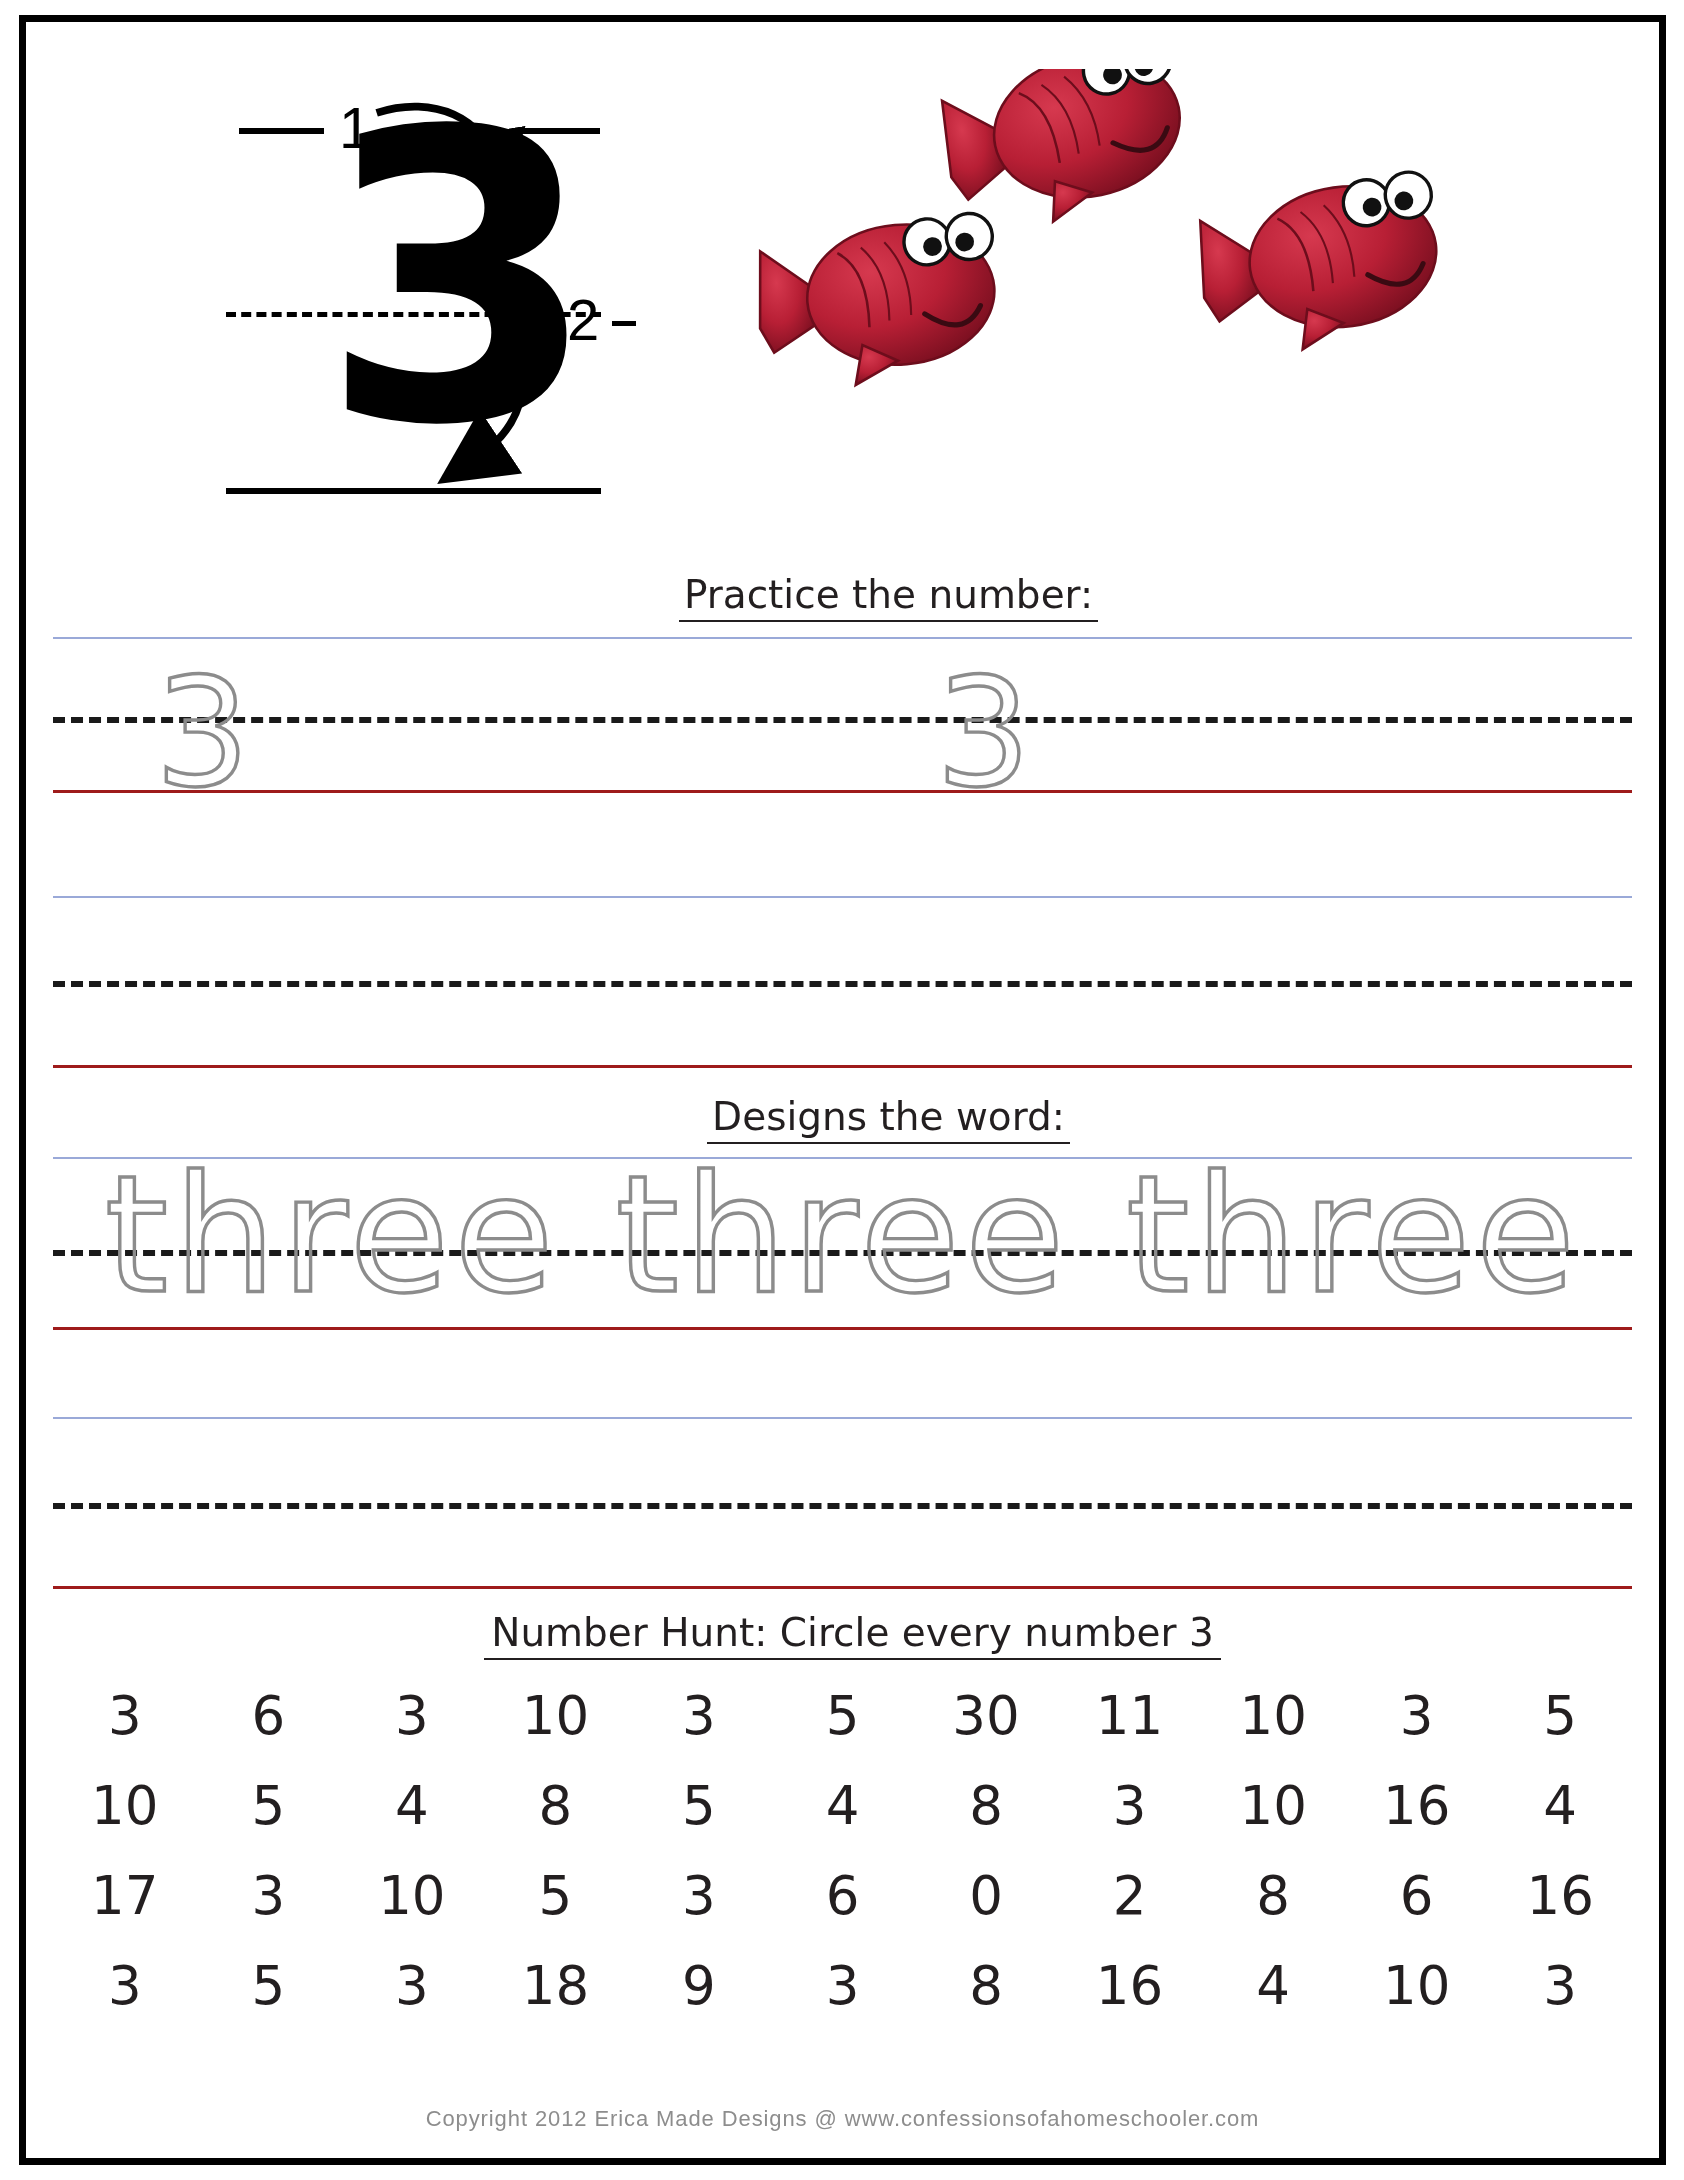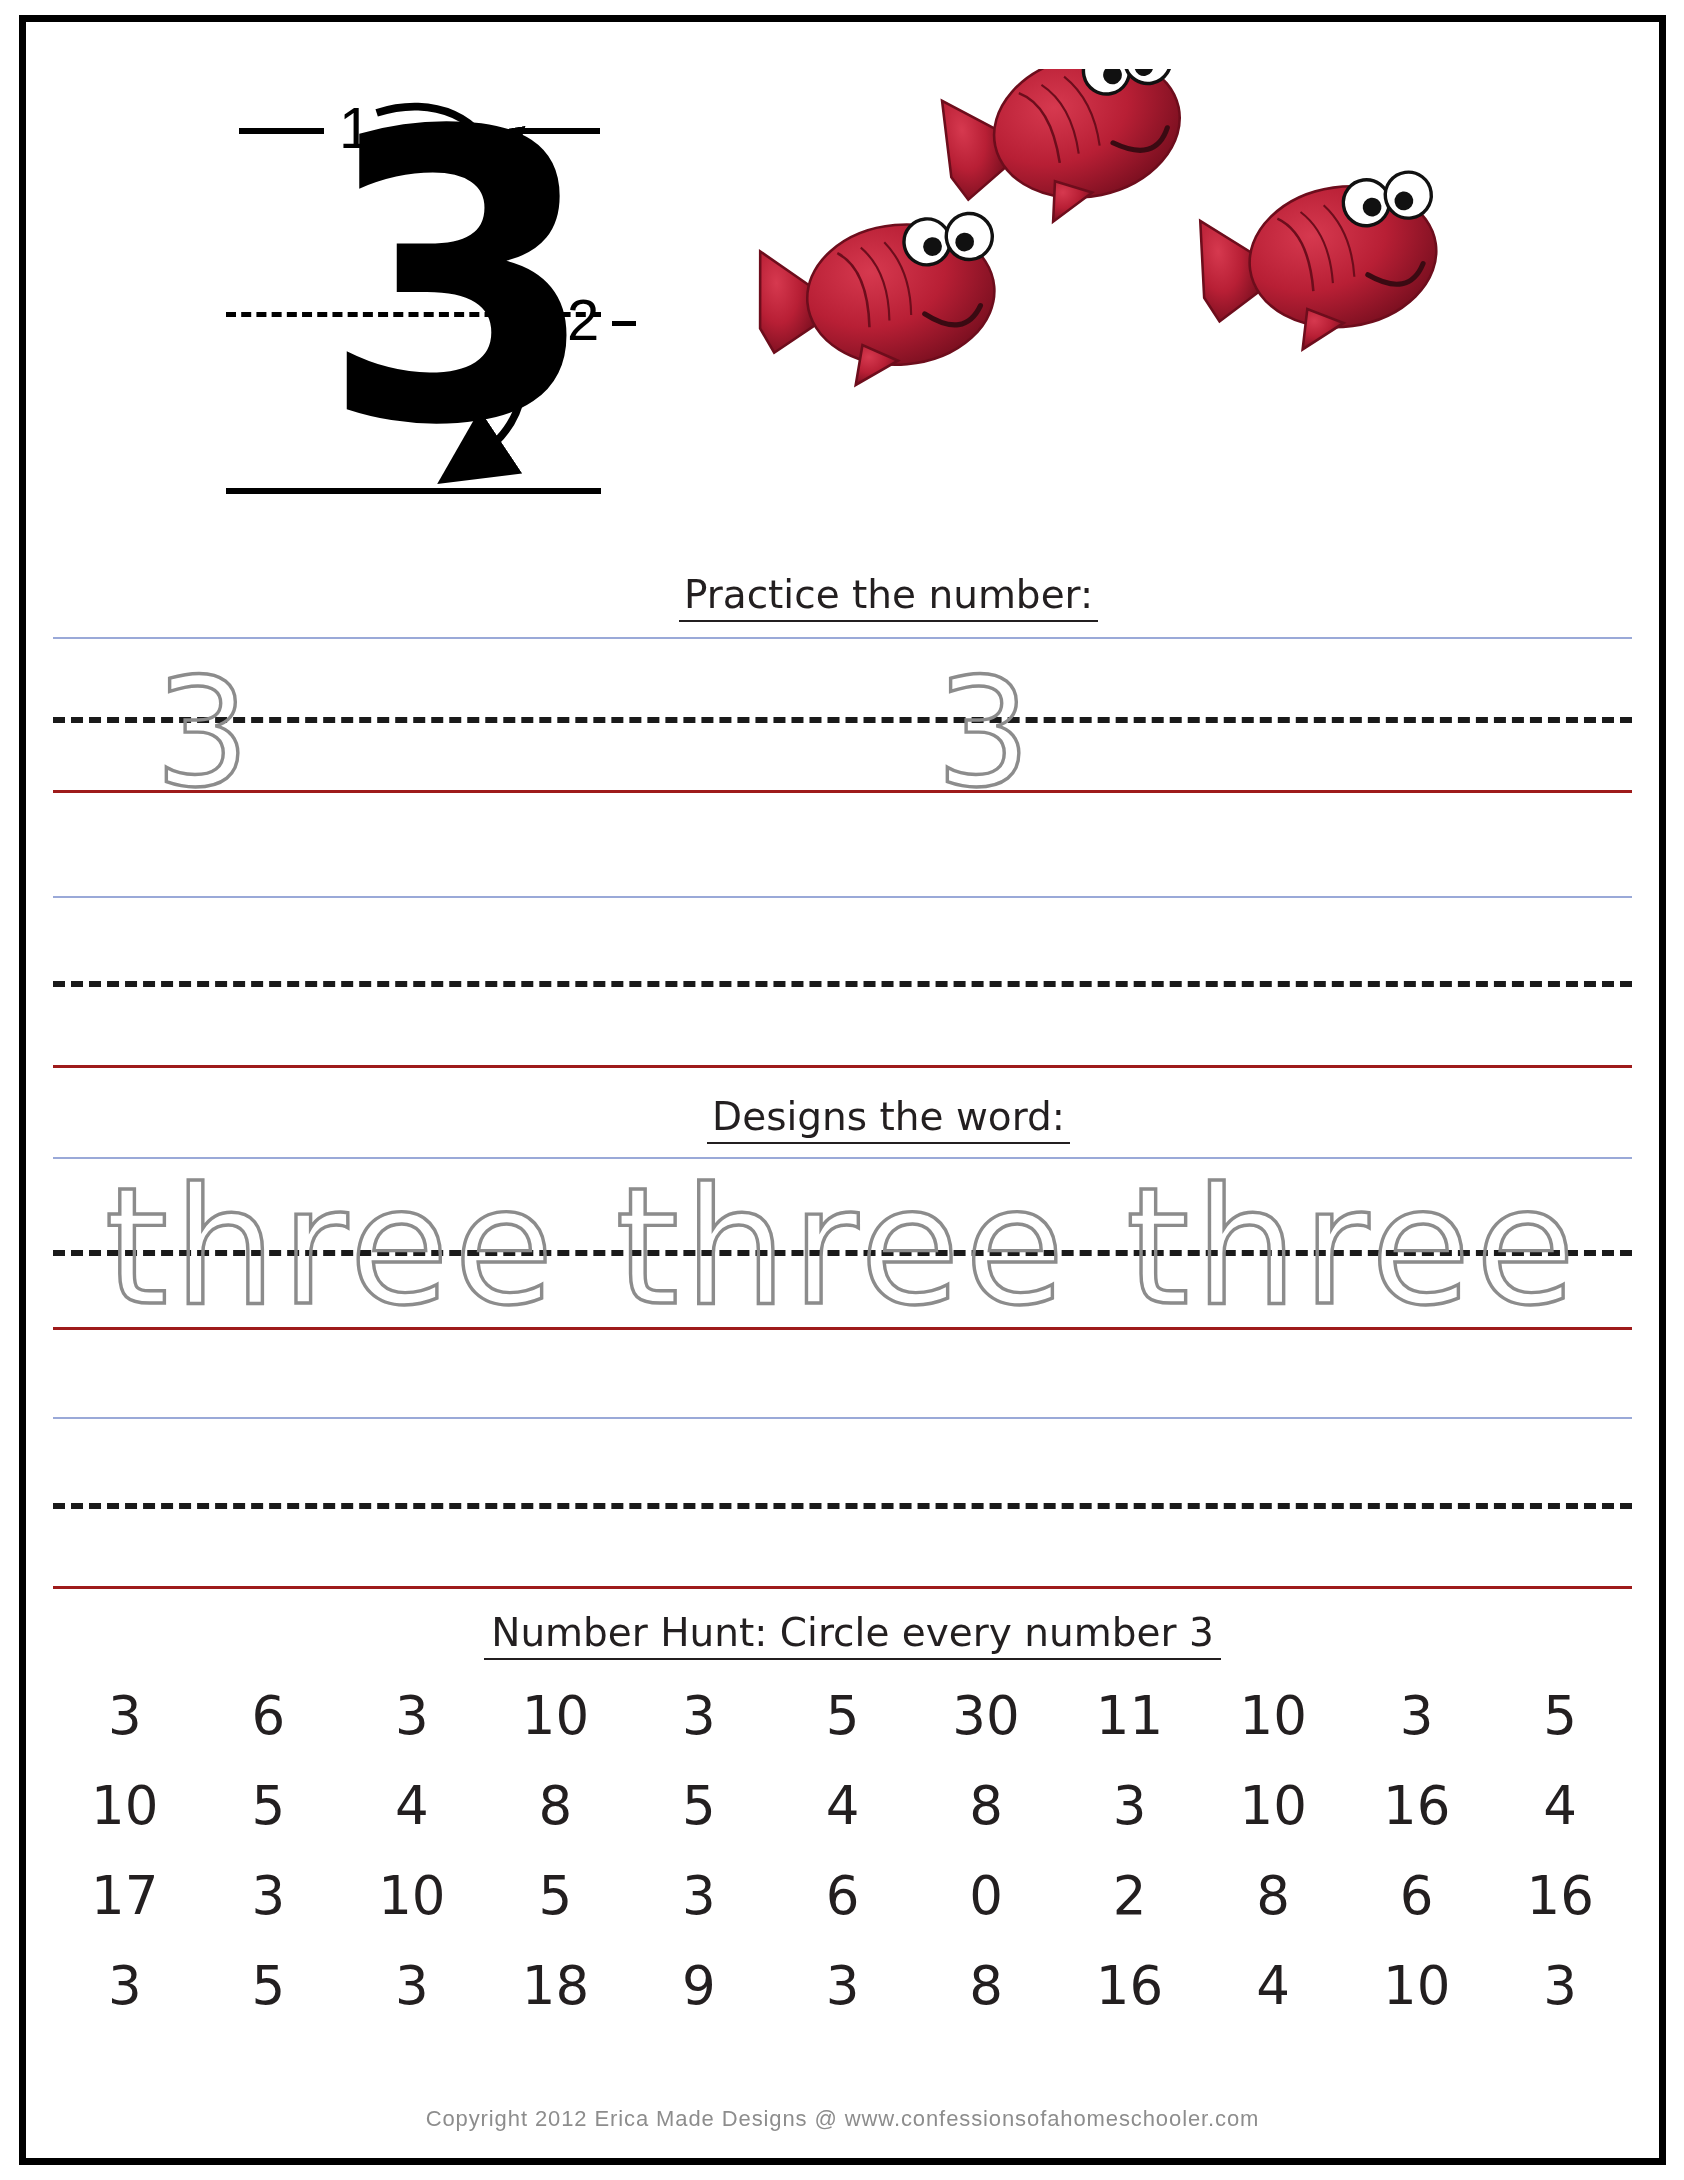--- a/index.html
+++ b/index.html
@@ -310,7 +310,7 @@
   <div class="rule-blue" style="top:1157px;"></div>
   <div class="rule-dash" style="top:1250px;"></div>
   <div class="rule-red" style="top:1327px;"></div>
-  <div class="trace-row trace-words" style="top:1141px;margin-top:12px;">three three three</div>
+  <div class="trace-row trace-words" style="top:1141px;">three three three</div>
 
   <div class="rule-blue" style="top:1417px;"></div>
   <div class="rule-dash" style="top:1503px;"></div>

